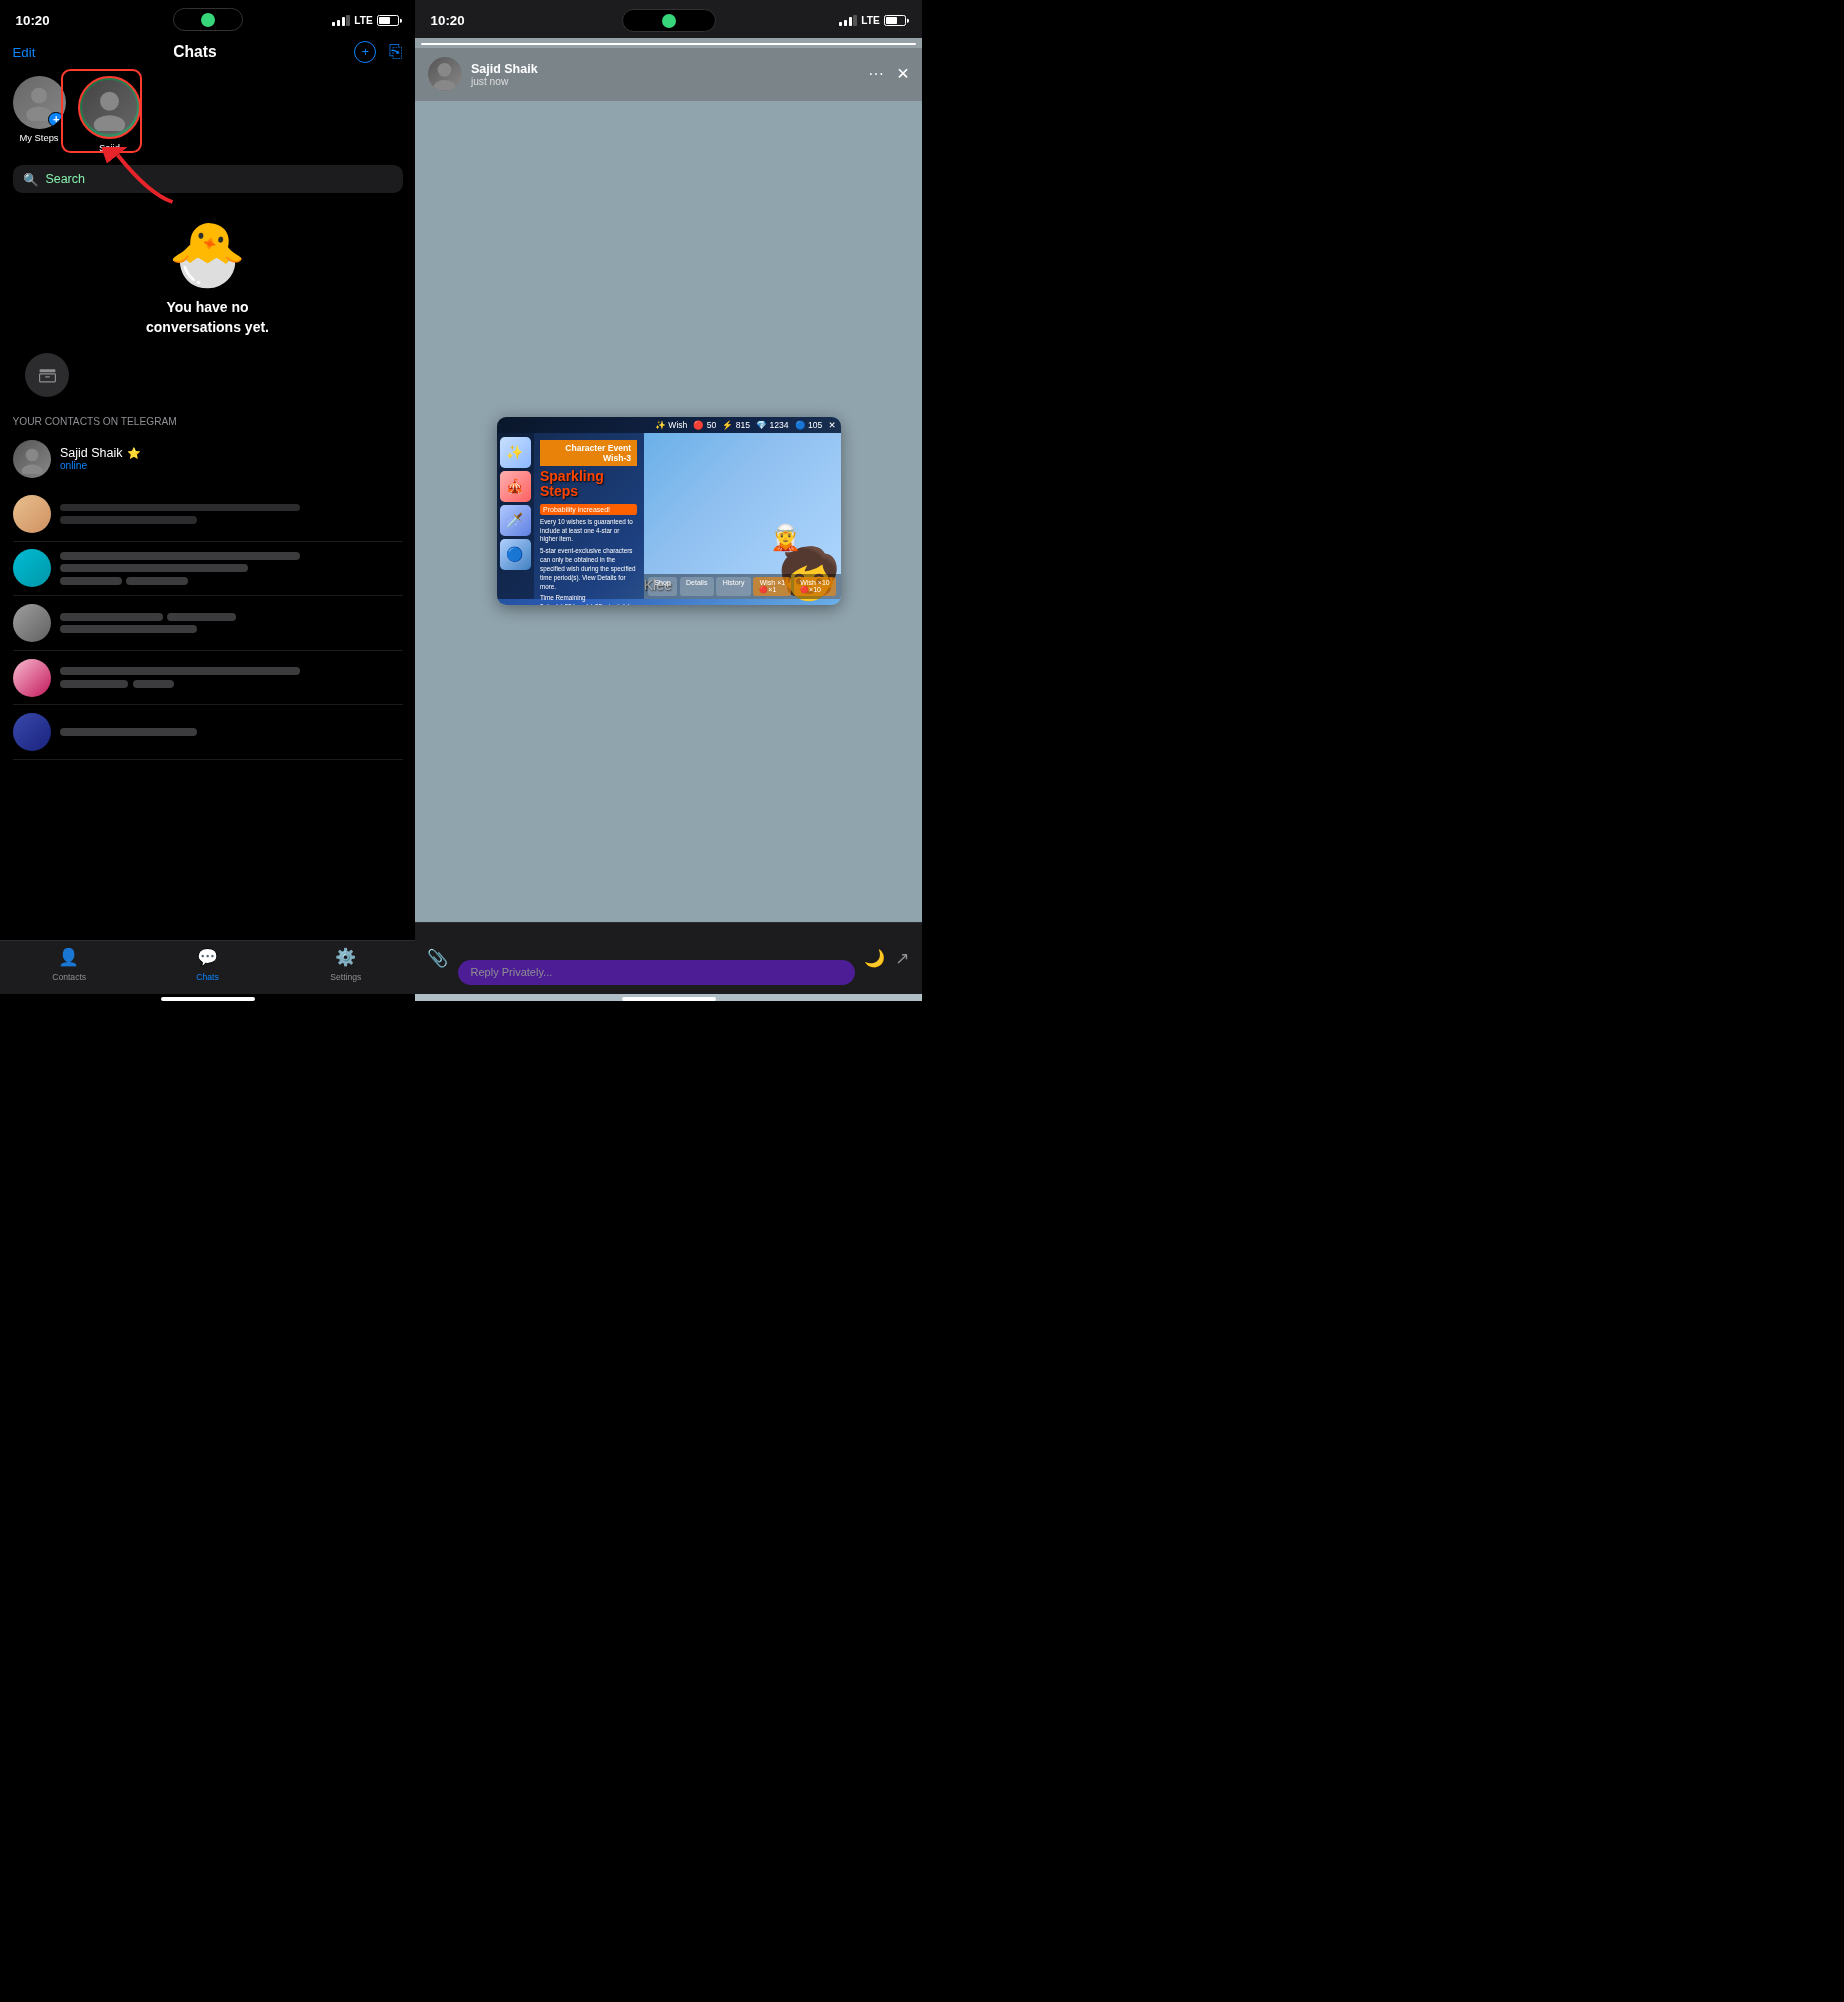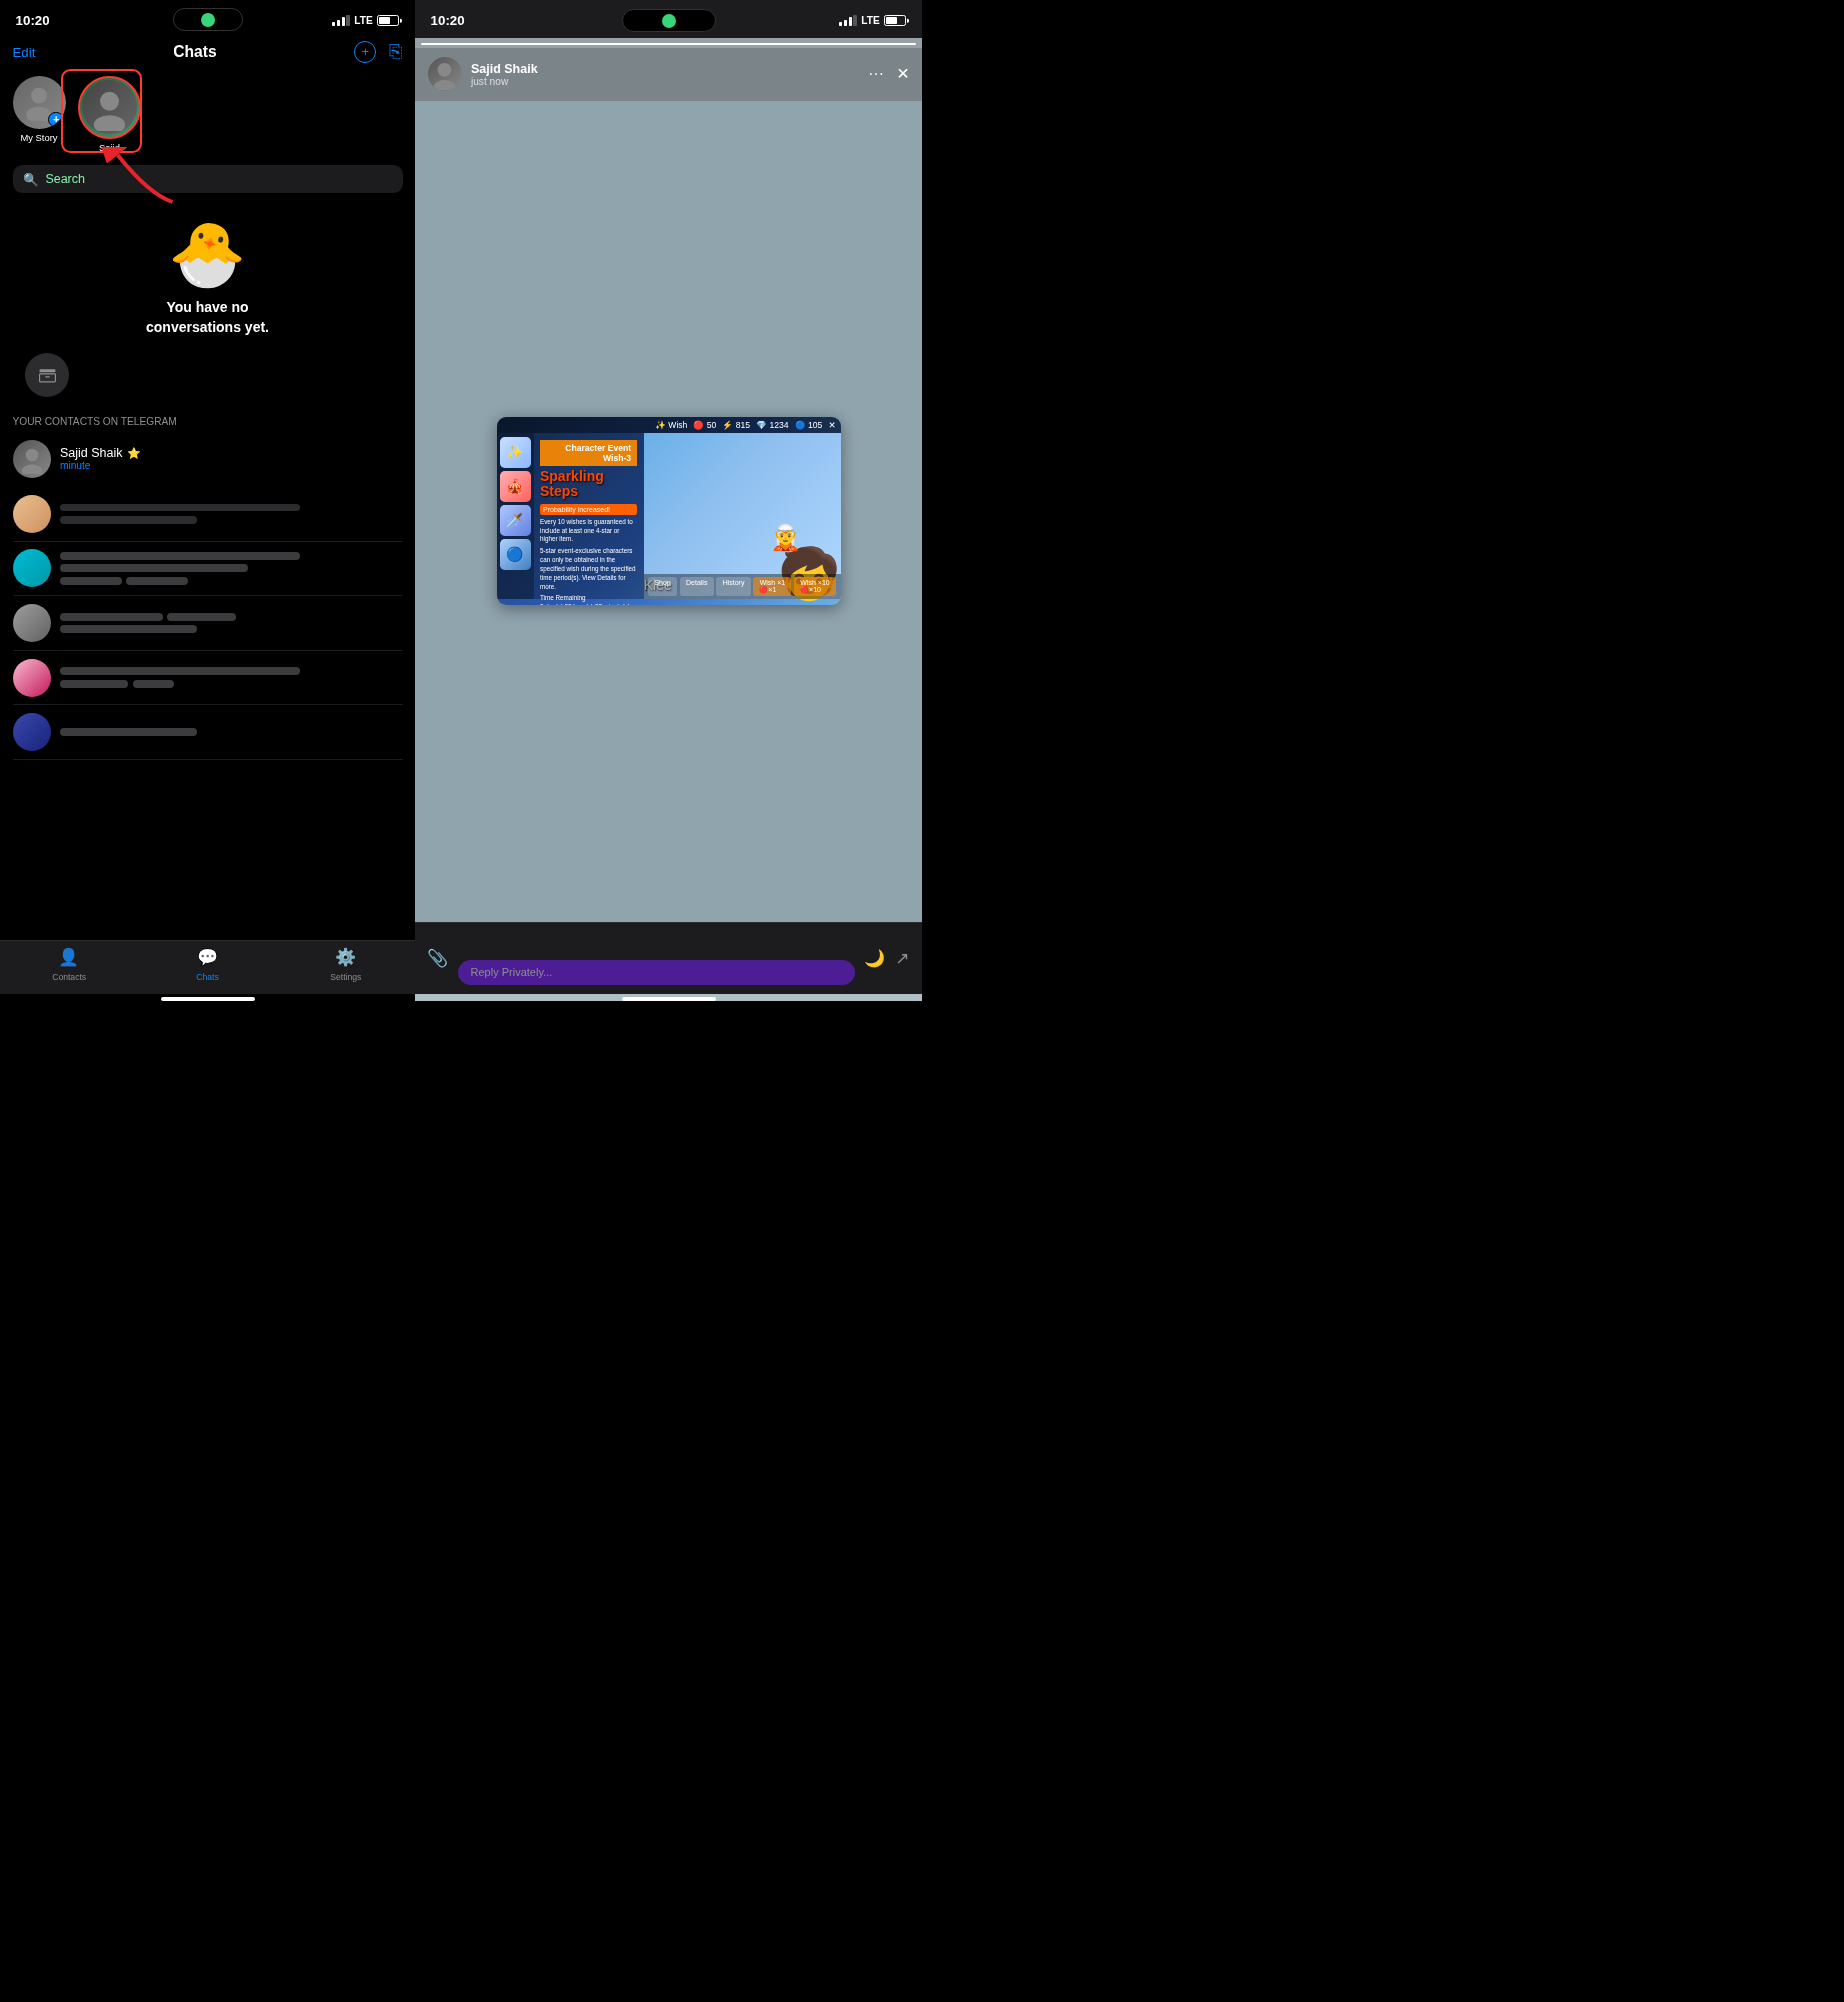--- a/index.html
+++ b/index.html
@@ -595,7 +595,7 @@
         </div>
         <div class="add-badge">+</div>
       </div>
-      <span class="story-label">My Story</span>
+      <span class="story-label">My Steps</span>
     </div>
 
     <div class="story-item" style="position:relative;">

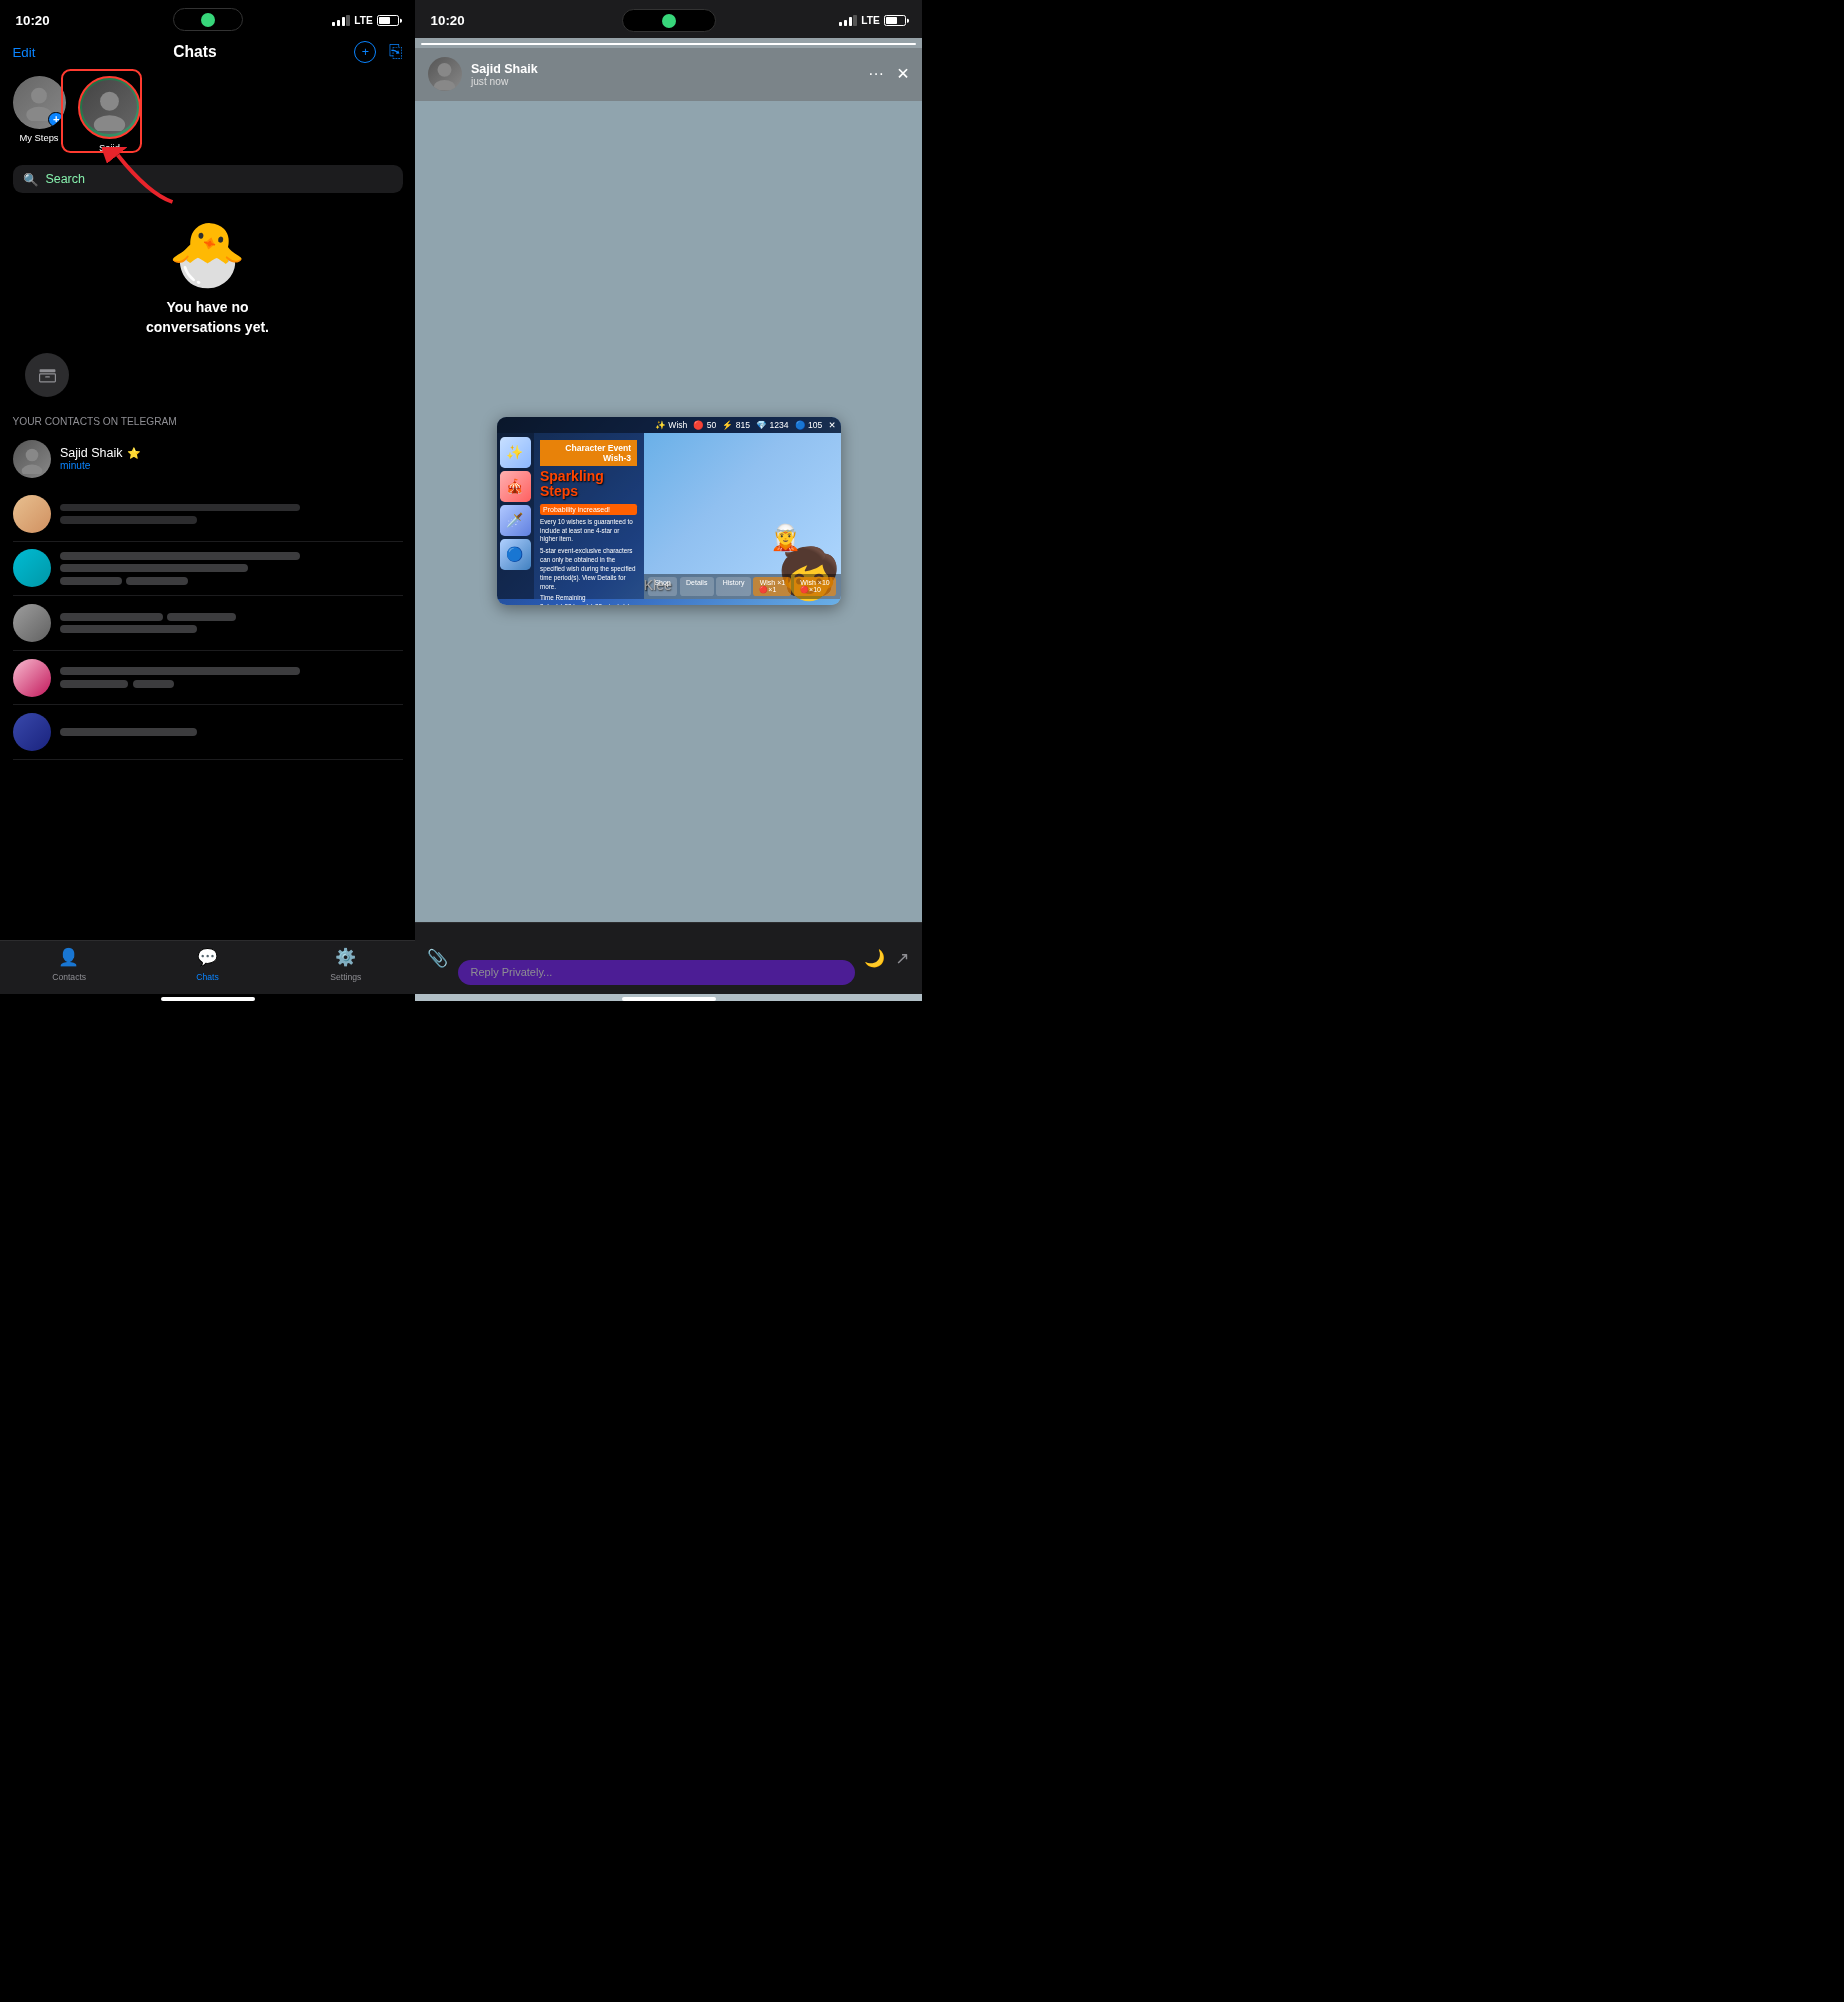--- a/index.html
+++ b/index.html
@@ -656,7 +656,7 @@
           <span>Sajid Shaik</span>
           <span class="star-badge">⭐</span>
         </div>
-        <div class="contact-status">minute</div>
+        <div class="contact-status">online</div>
       </div>
     </div>
   </div>

